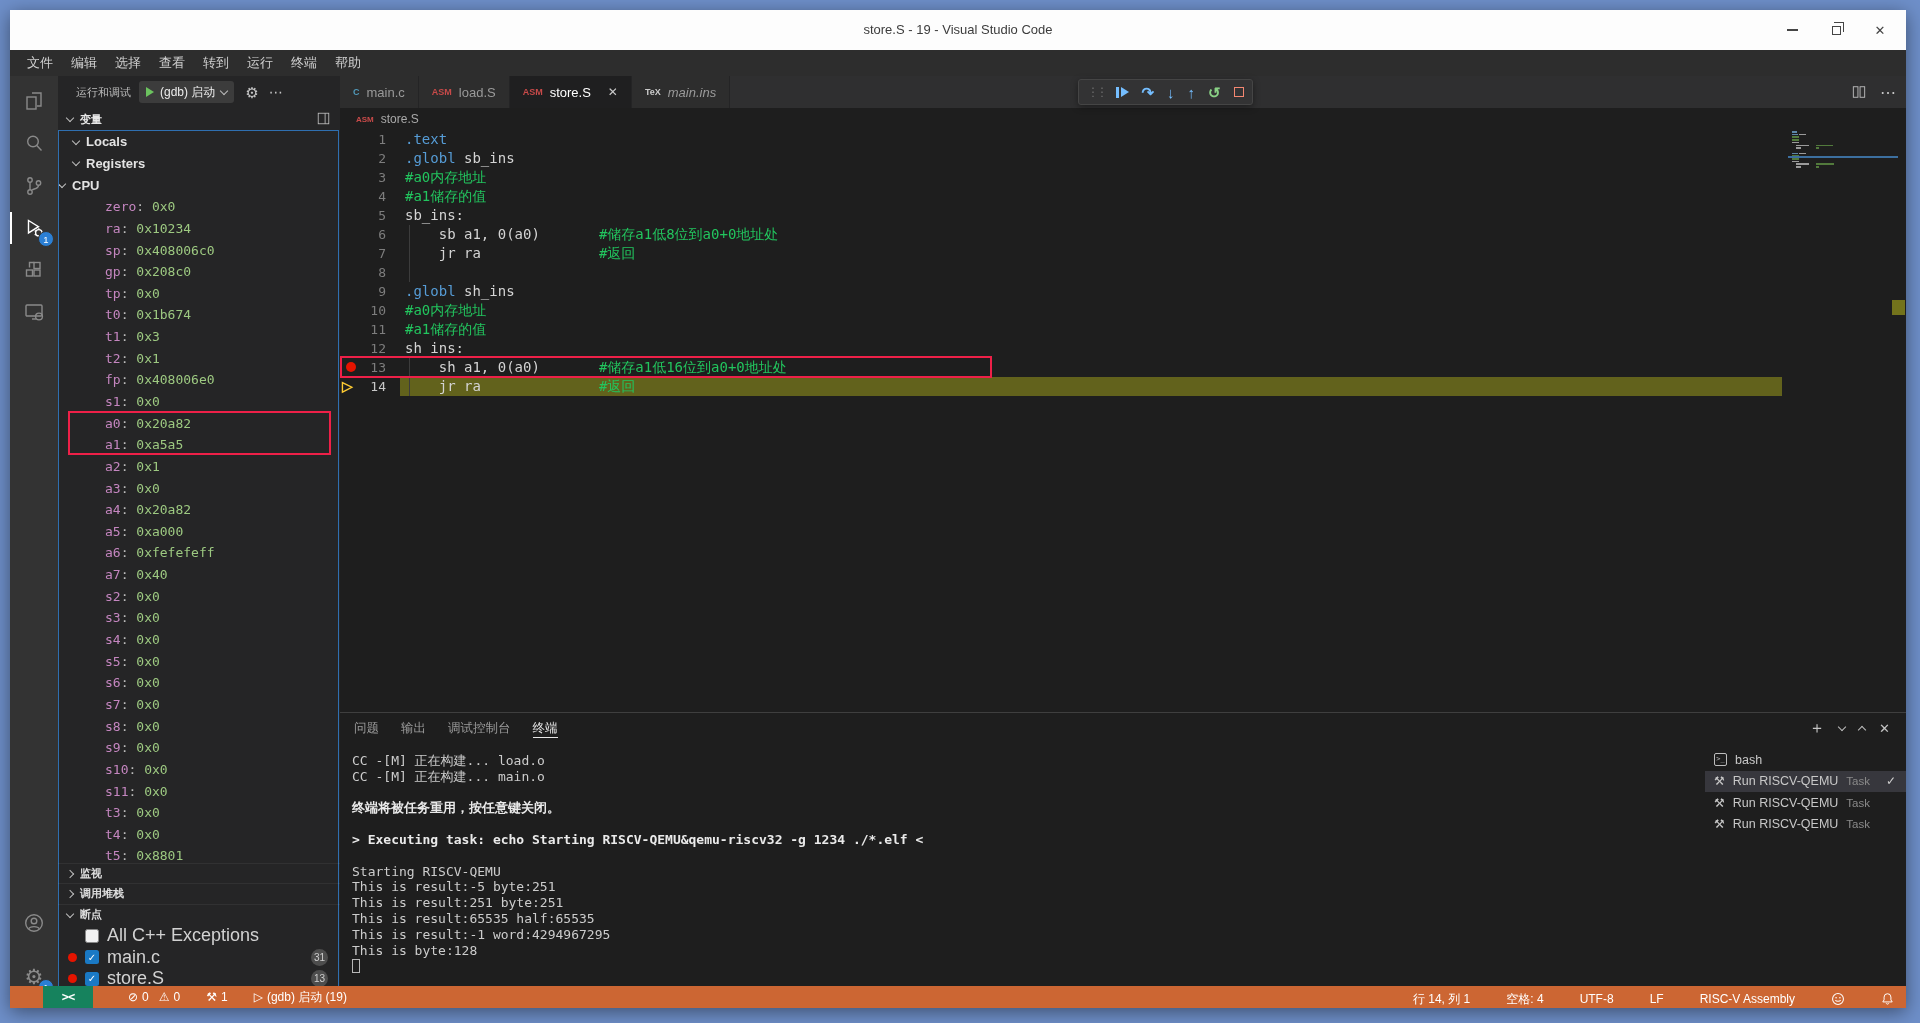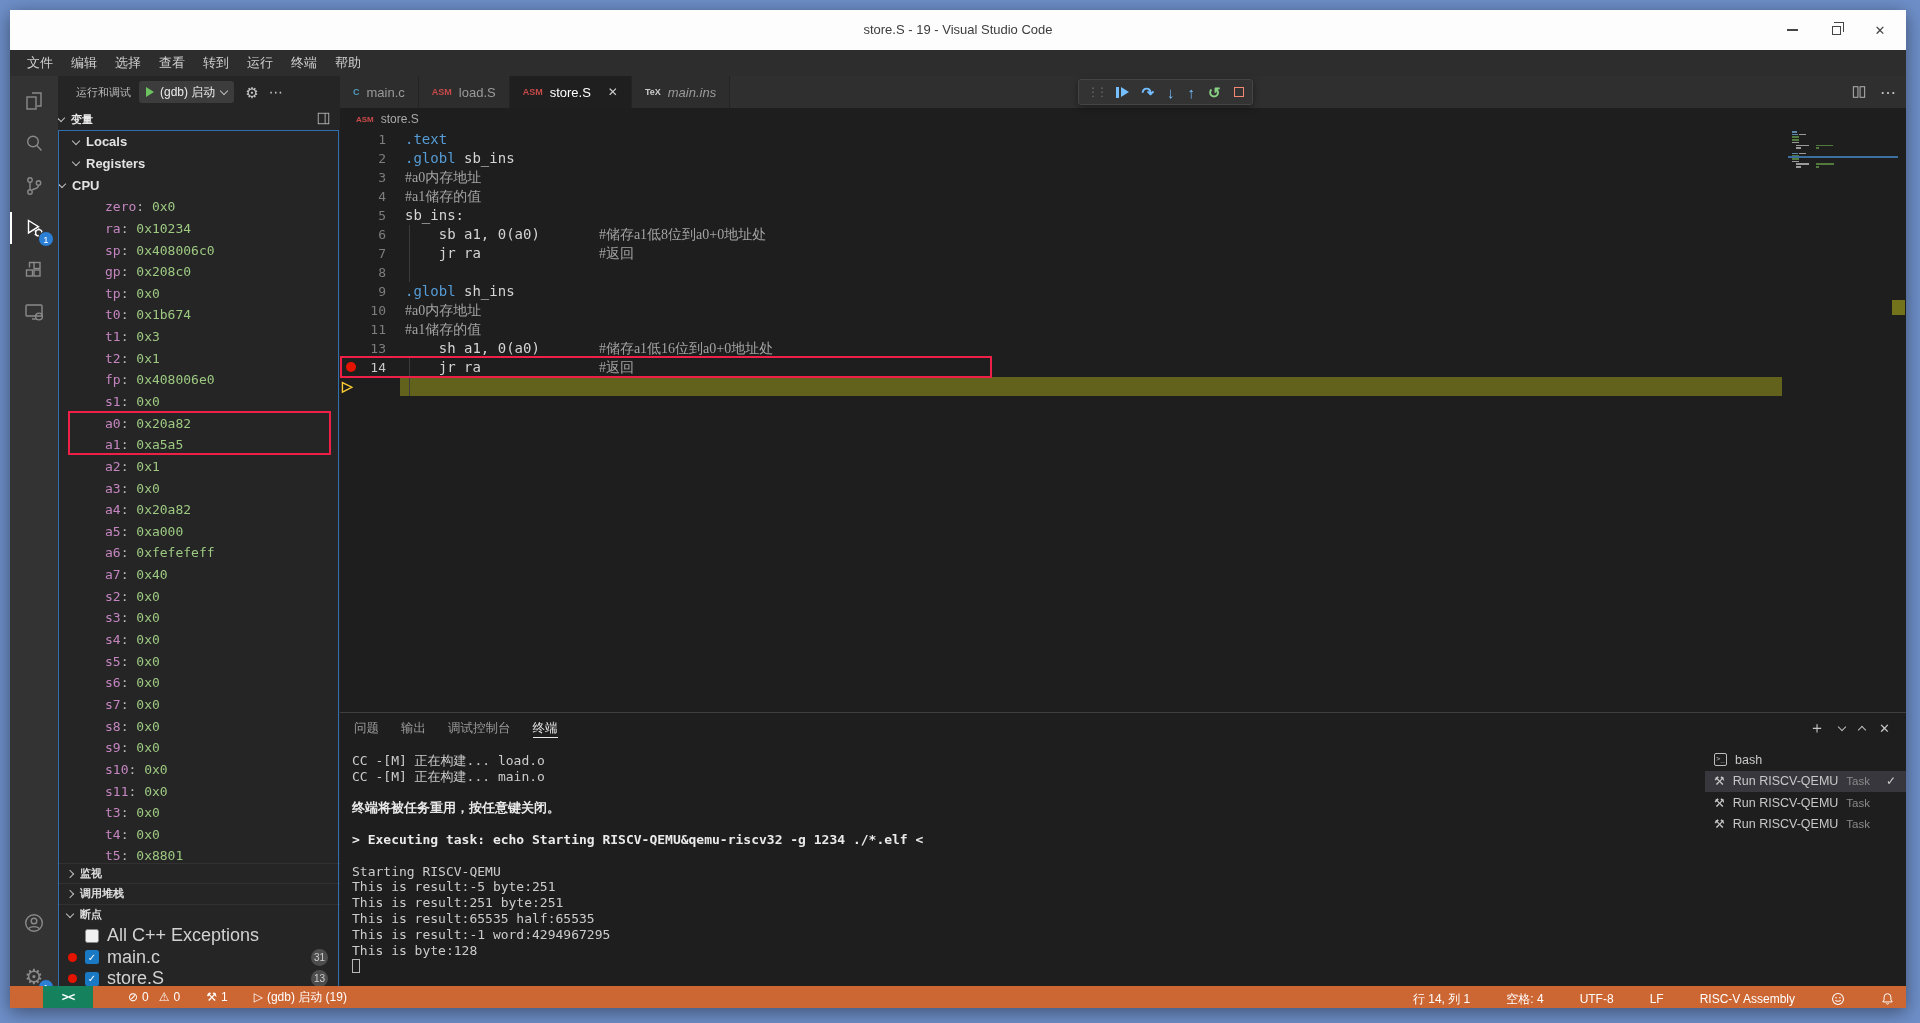--- a/index.html
+++ b/index.html
@@ -41,7 +41,7 @@
   .chev.up{transform:rotate(-135deg);}
   .sb-gear{margin-left:11px;color:#c5c5c5;font-size:15px;line-height:1;}
   .sb-dots{margin-left:10px;color:#c5c5c5;font-size:14px;letter-spacing:1px;}
-  .sb-vars-title{position:absolute;left:0;top:32px;width:100%;height:22px;display:flex;align-items:center;gap:7px;}
+  .sb-vars-title{position:absolute;left:0;top:32px;width:100%;height:22px;display:flex;align-items:center;padding-left:9px;gap:7px;}
   .sb-vars-title .sec-label{font-size:11px;font-weight:700;color:#e7e7e7;}
   .vars-panel-icon{position:absolute;right:10px;top:3px;}
   .vars-tree{position:absolute;left:0;top:54px;width:281px;height:884px;border:1px solid #2f6fb0;overflow:hidden;}

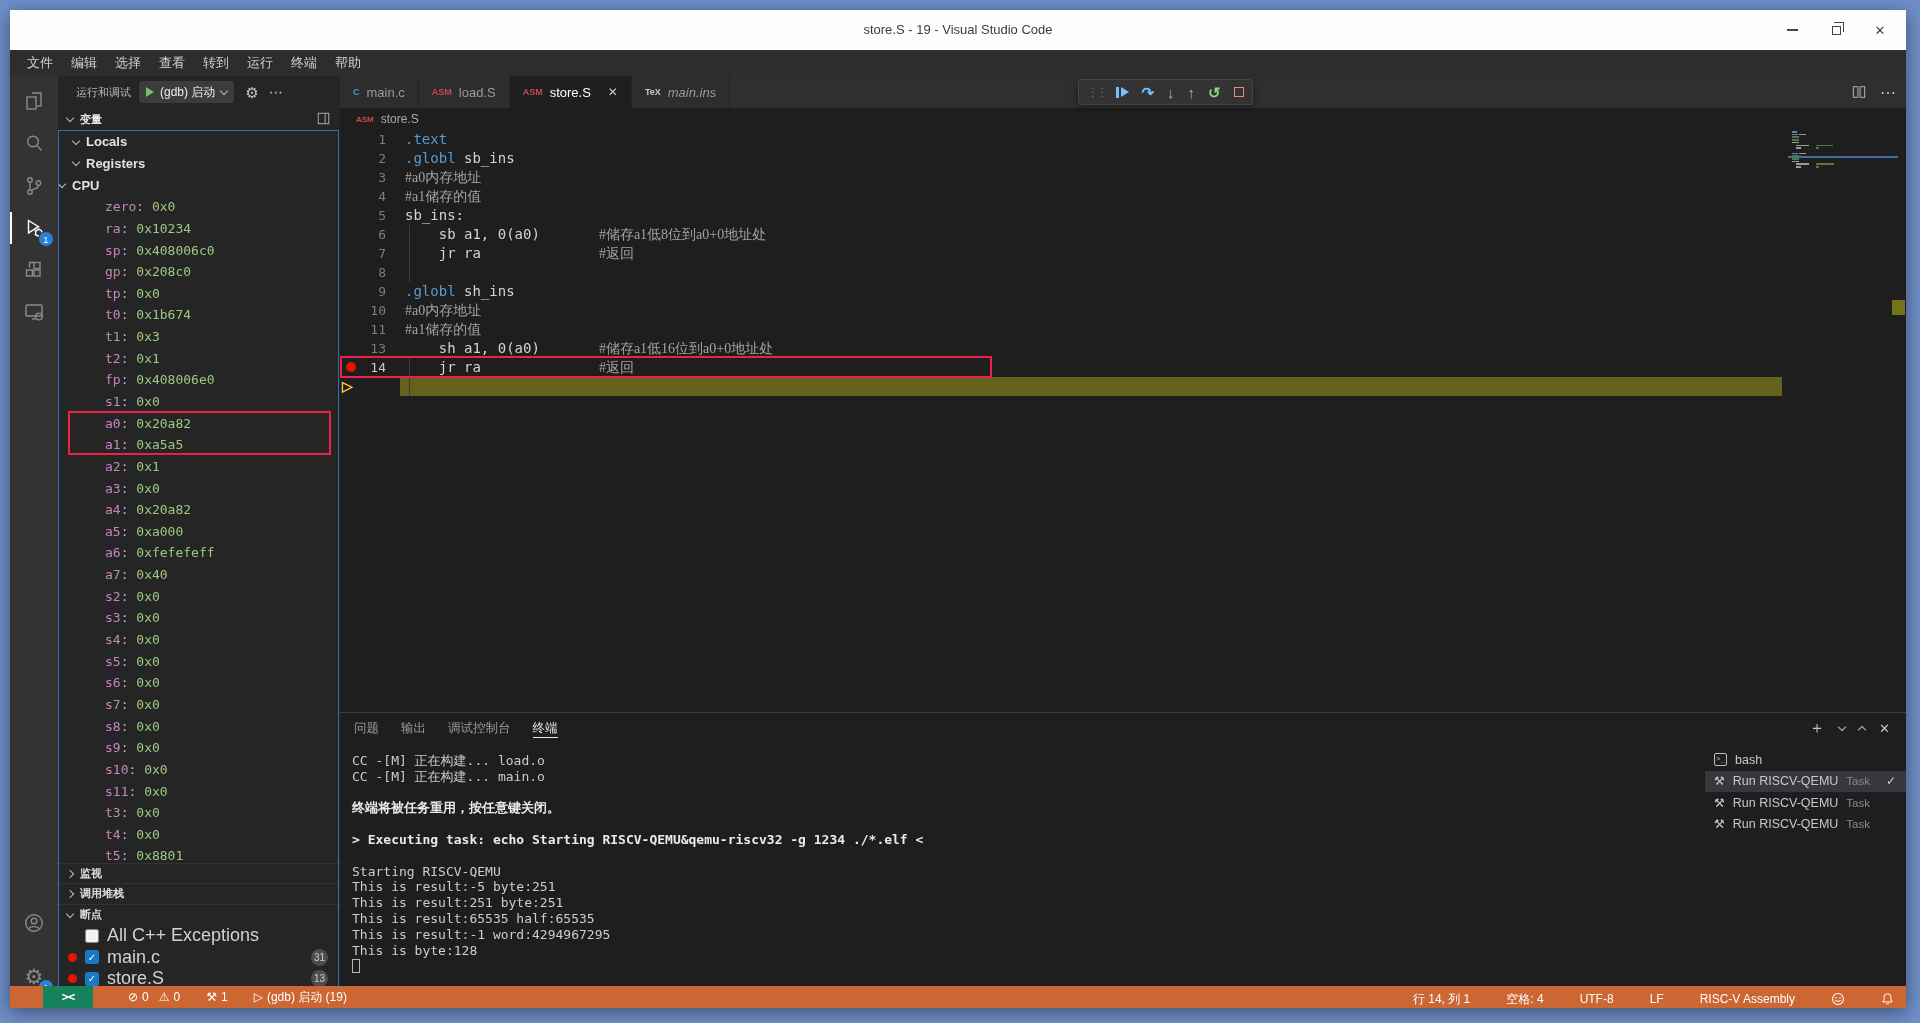--- a/index.html
+++ b/index.html
@@ -90,7 +90,7 @@
   .ln{position:absolute;left:0;top:0;width:46px;text-align:right;color:#7d7d7d;font-size:13px;}
   .code-line.current .ln{color:#c8c8c8;}
   .lcontent{position:absolute;left:65px;top:0;}
-  .kw{color:#569cd6;}.pl{color:#d4d4d4;}.cm{color:#a3a3a3;font-family:Liberation Serif, serif;}
+  .kw{color:#569cd6;}.pl{color:#d4d4d4;}.cm{color:#22c55e;}
   .gut-bp{position:absolute;left:6px;top:232px;width:10px;height:10px;border-radius:50%;background:#e51400;z-index:3;}
   .gut-arrow{position:absolute;left:2px;top:247px;height:19px;line-height:19px;color:#ffcc33;font-size:14px;font-weight:700;z-index:3;}
   .ed-red-box{position:absolute;left:0;top:226px;width:652px;height:22px;border:2.5px solid #ee2048;z-index:4;}

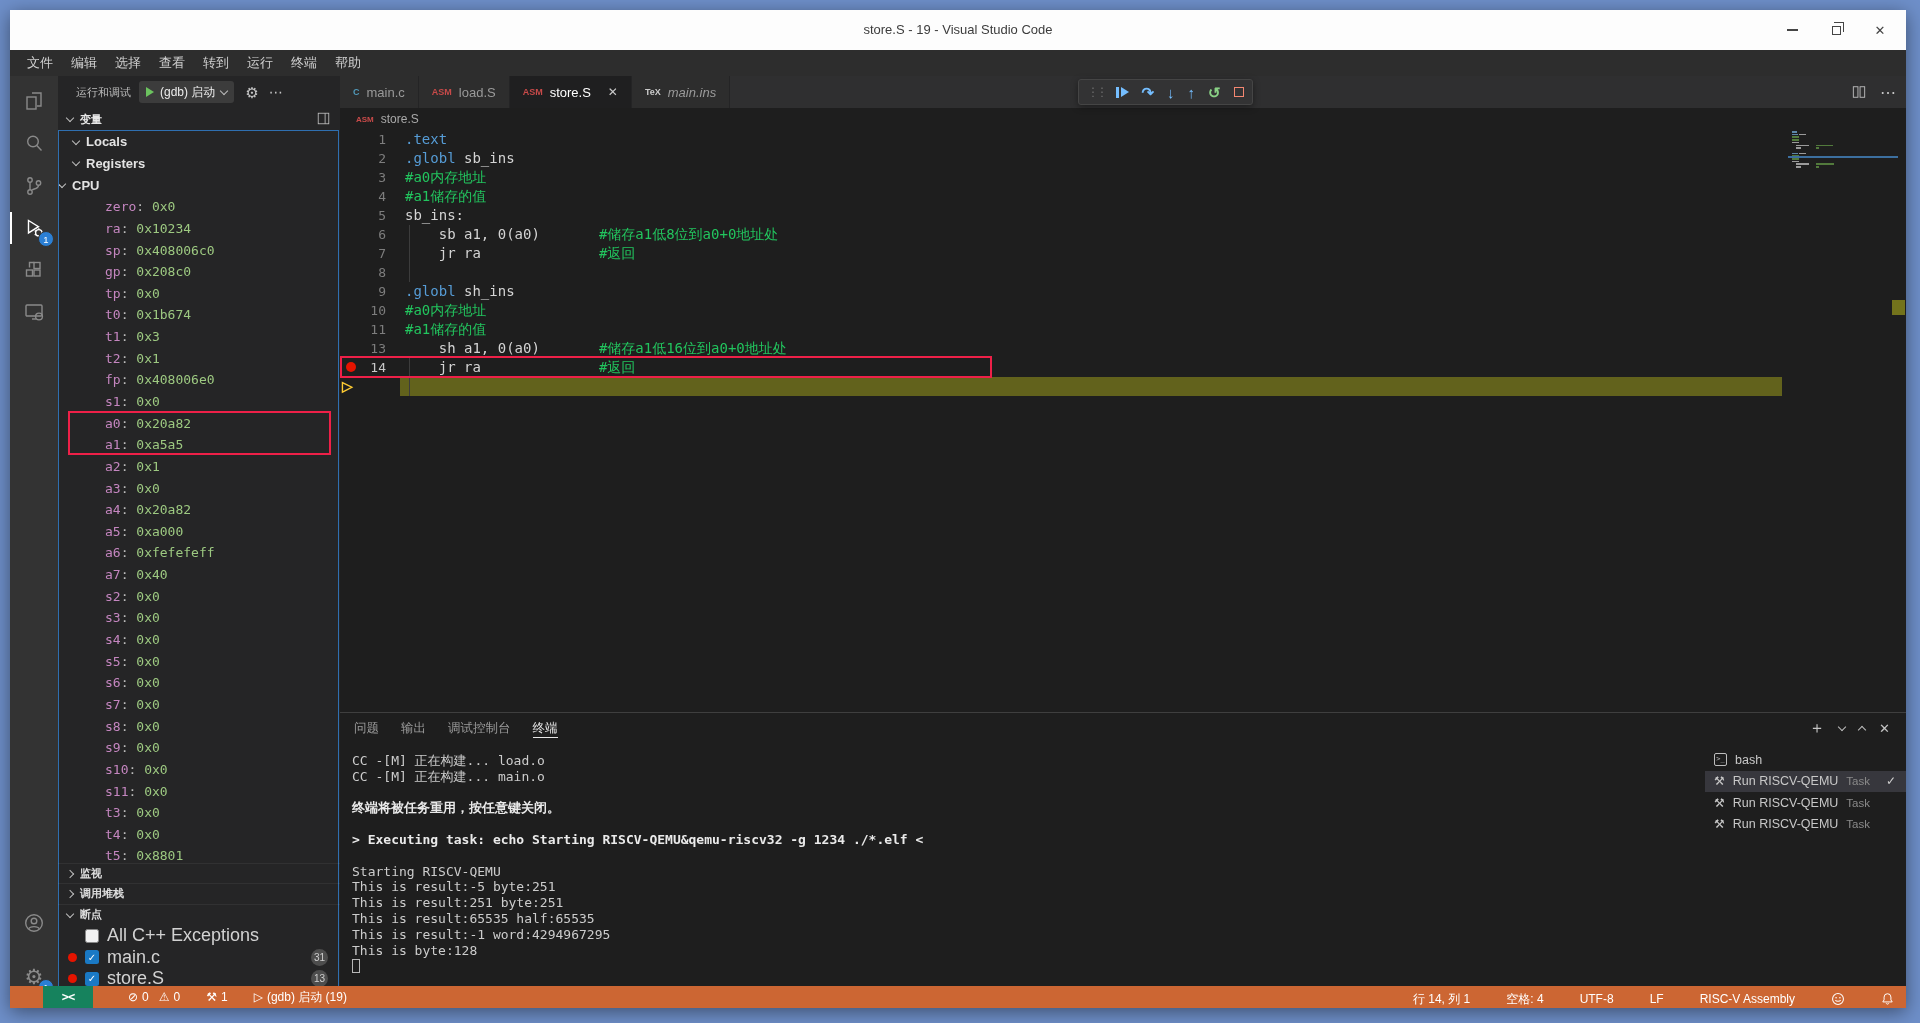--- a/index.html
+++ b/index.html
@@ -386,6 +386,7 @@
             <div class="code-line"><span class="ln">9</span><span class="lcontent"><span class="kw">.globl</span><span class="pl"> sh_ins</span></span></div>
             <div class="code-line"><span class="ln">10</span><span class="lcontent"><span class="cm">#a0内存地址</span></span></div>
             <div class="code-line"><span class="ln">11</span><span class="lcontent"><span class="cm">#a1储存的值</span></span></div>
+            <div class="code-line"><span class="ln">12</span><span class="lcontent"><span class="pl">sh_ins:</span></span></div>
             <div class="code-line"><span class="ln">13</span><span class="lcontent"><span class="pl">    sh a1, 0(a0)       </span><span class="cm">#储存a1低16位到a0+0地址处</span></span></div>
             <div class="code-line current"><span class="ln">14</span><span class="lcontent"><span class="pl">    jr ra              </span><span class="cm">#返回</span></span></div>
           </div>

